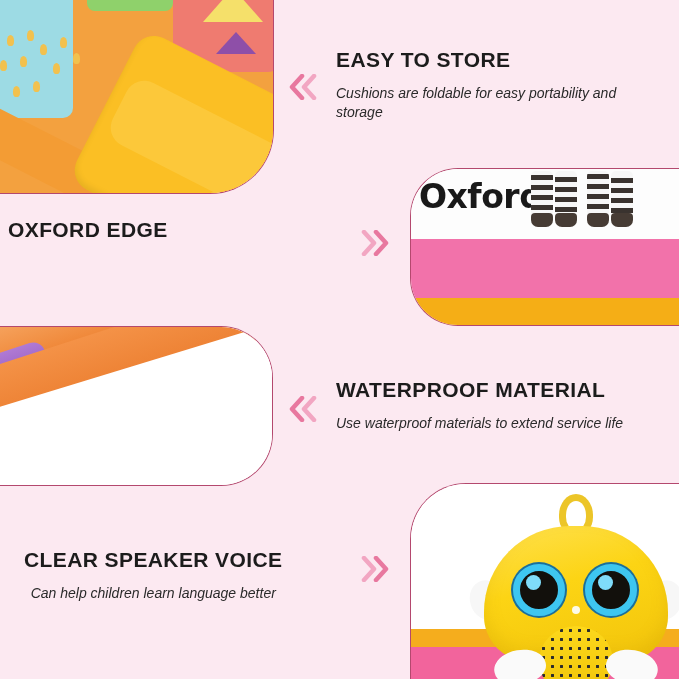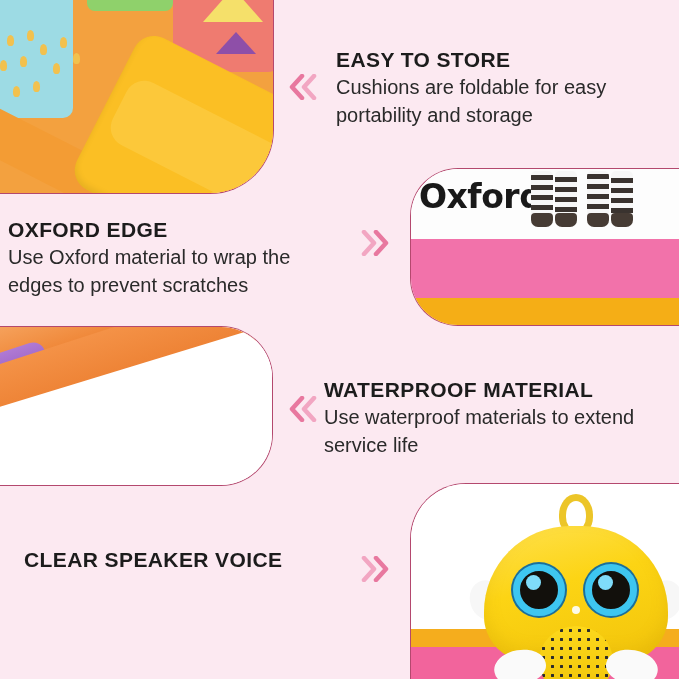--- a/index.html
+++ b/index.html
@@ -59,11 +59,12 @@
     white-space:nowrap;
   }
   .body{
-    font-size:20px;
+    font-size:14px;
     color:#2a2a2a;
     line-height:1.38;
-    margin-top:2px;
+    margin-top:12px;
     max-width:330px;
+    font-style:italic;
   }
   #block-store   { left:336px; top:48px;  }
   #block-oxford  { left:8px;  top:218px; }

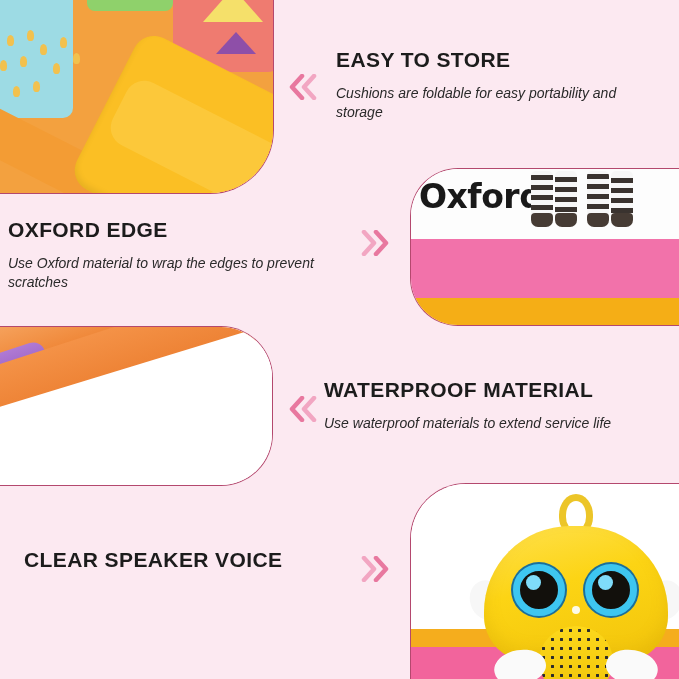--- a/index.html
+++ b/index.html
@@ -333,7 +333,6 @@
 
   <div class="block" id="block-oxford">
     <div class="heading">OXFORD EDGE</div>
-    <div class="body">Use Oxford material to wrap the edges to prevent scratches</div>
   </div>
   <svg class="chev" id="chev-oxford" width="30" height="26" viewBox="0 0 30 26">
     <path d="M4 2 L14 13 L4 24" fill="none" stroke="#F2A6C2" stroke-width="4.5" stroke-linecap="round" stroke-linejoin="round"></path>

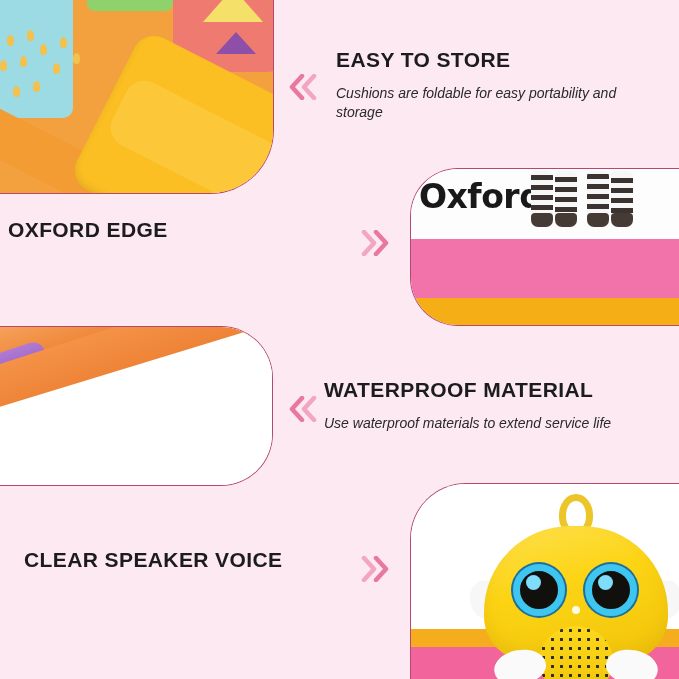--- a/index.html
+++ b/index.html
@@ -68,7 +68,7 @@
   }
   #block-store   { left:336px; top:48px;  }
   #block-oxford  { left:8px;  top:218px; }
-  #block-water   { left:324px; top:378px; }
+  #block-water   { left:336px; top:378px; }
   #block-speaker { left:24px;  top:548px;text-align:center; }
 
   

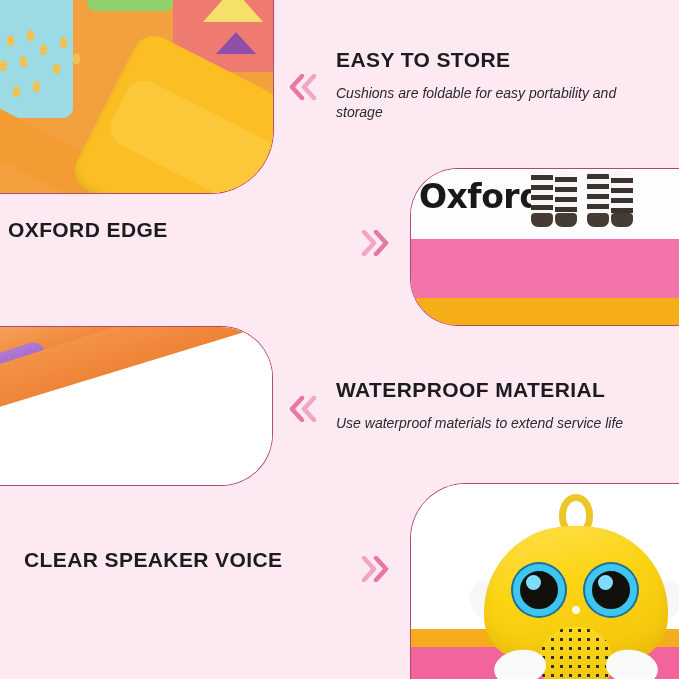--- a/index.html
+++ b/index.html
@@ -387,6 +387,7 @@
 
   <div class="block" id="block-speaker">
     <div class="heading">CLEAR SPEAKER VOICE</div>
+    <div class="body">Can help children learn language better</div>
   </div>
   <svg class="chev" id="chev-speaker" width="30" height="26" viewBox="0 0 30 26">
     <path d="M4 2 L14 13 L4 24" fill="none" stroke="#F2A6C2" stroke-width="4.5" stroke-linecap="round" stroke-linejoin="round"></path>

